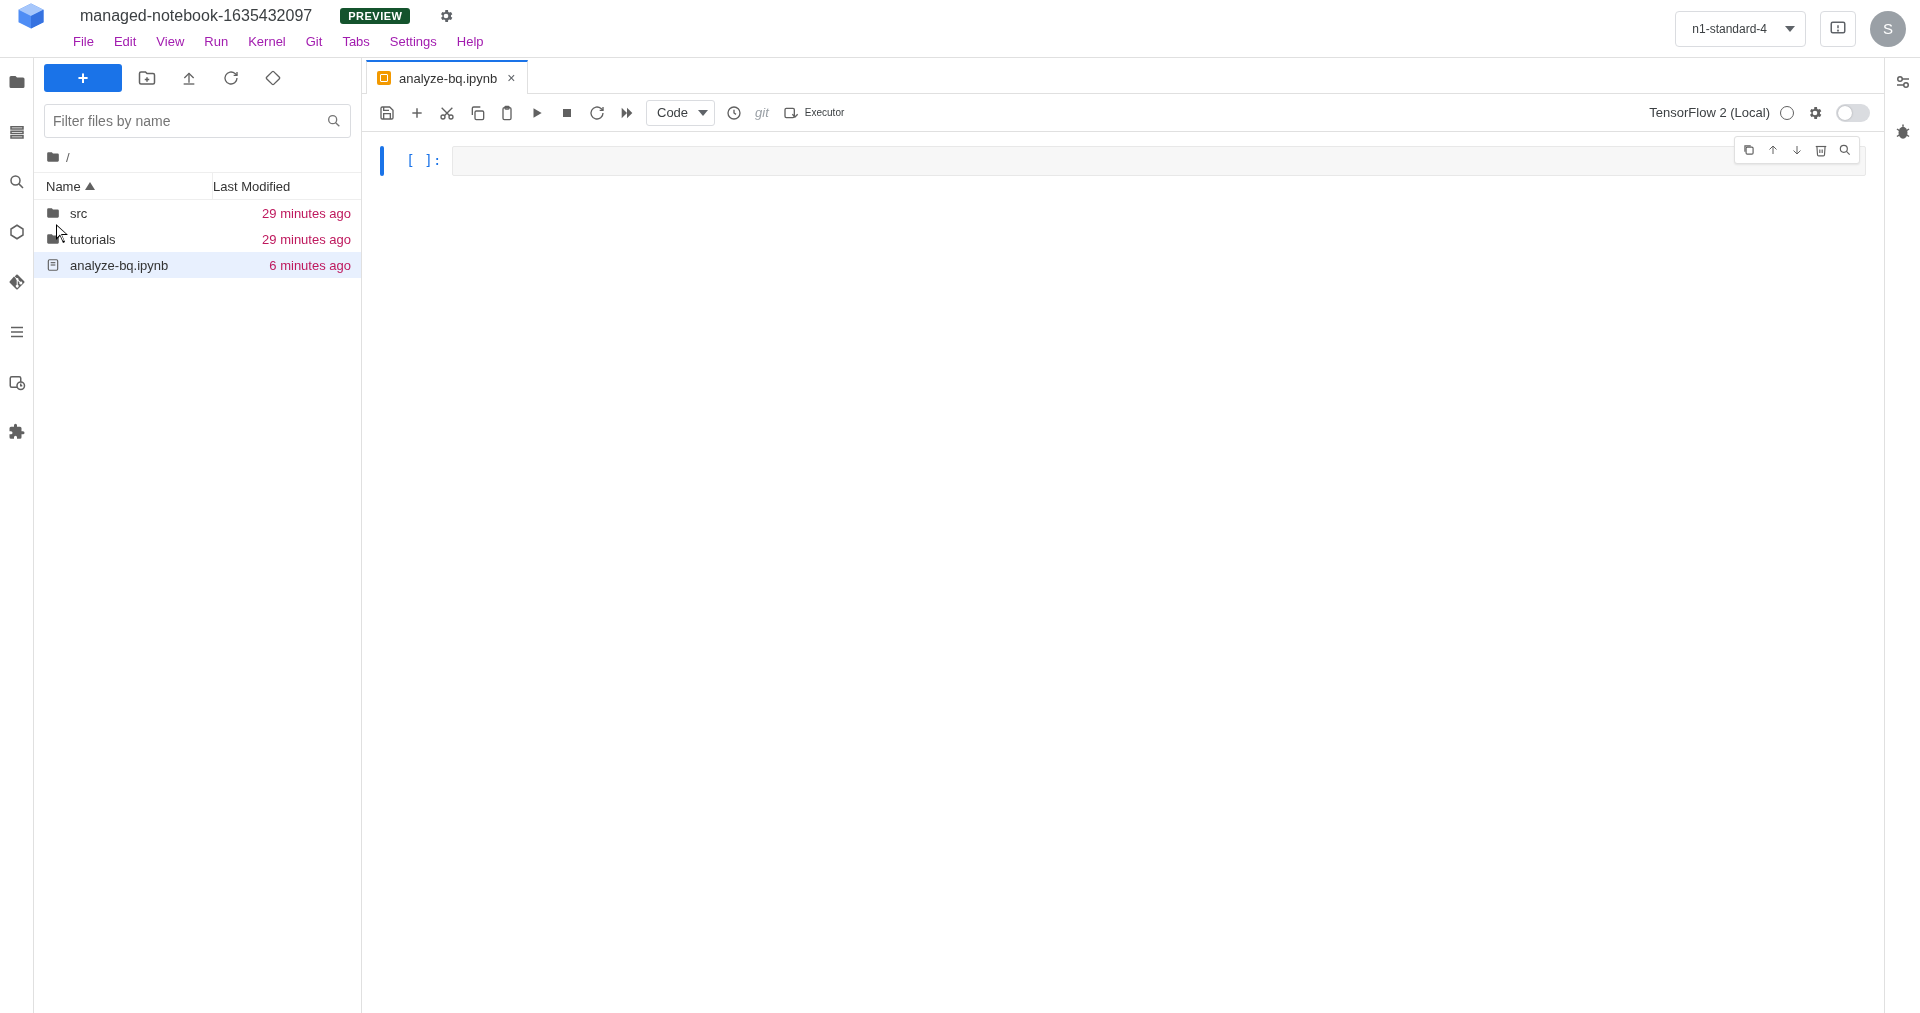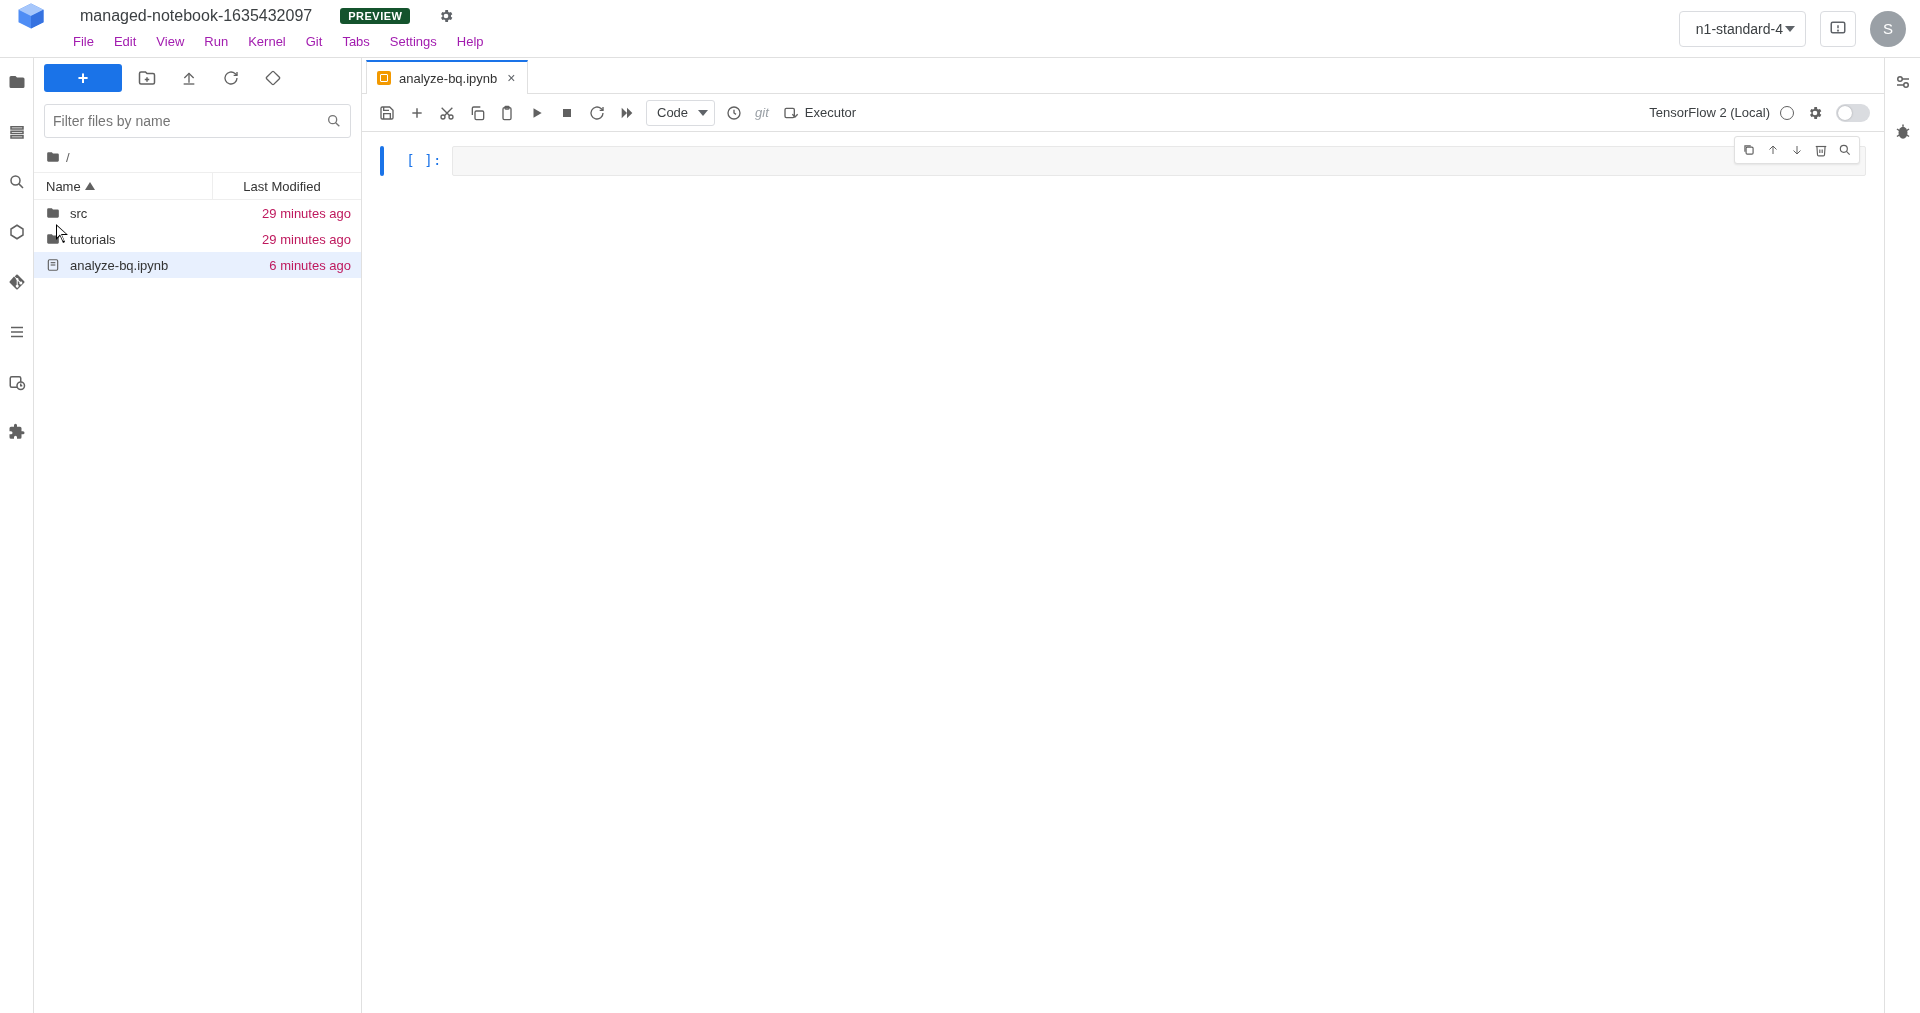--- a/index.html
+++ b/index.html
@@ -55,8 +55,8 @@
   }
   .machine-select {
     border:1px solid #dadce0; border-radius:4px;
-    height:36px; padding:0 10px 0 16px; display:flex; align-items:center; gap:2px;
-    font-size:14px; color:#3c4043; cursor:pointer;
+    height:36px; padding:0 10px 0 16px; display:flex; align-items:center; gap:18px;
+    font-size:12px; color:#3c4043; cursor:pointer;
   }
   .icon-btn {
     width:36px; height:36px; border:1px solid #dadce0; border-radius:4px;

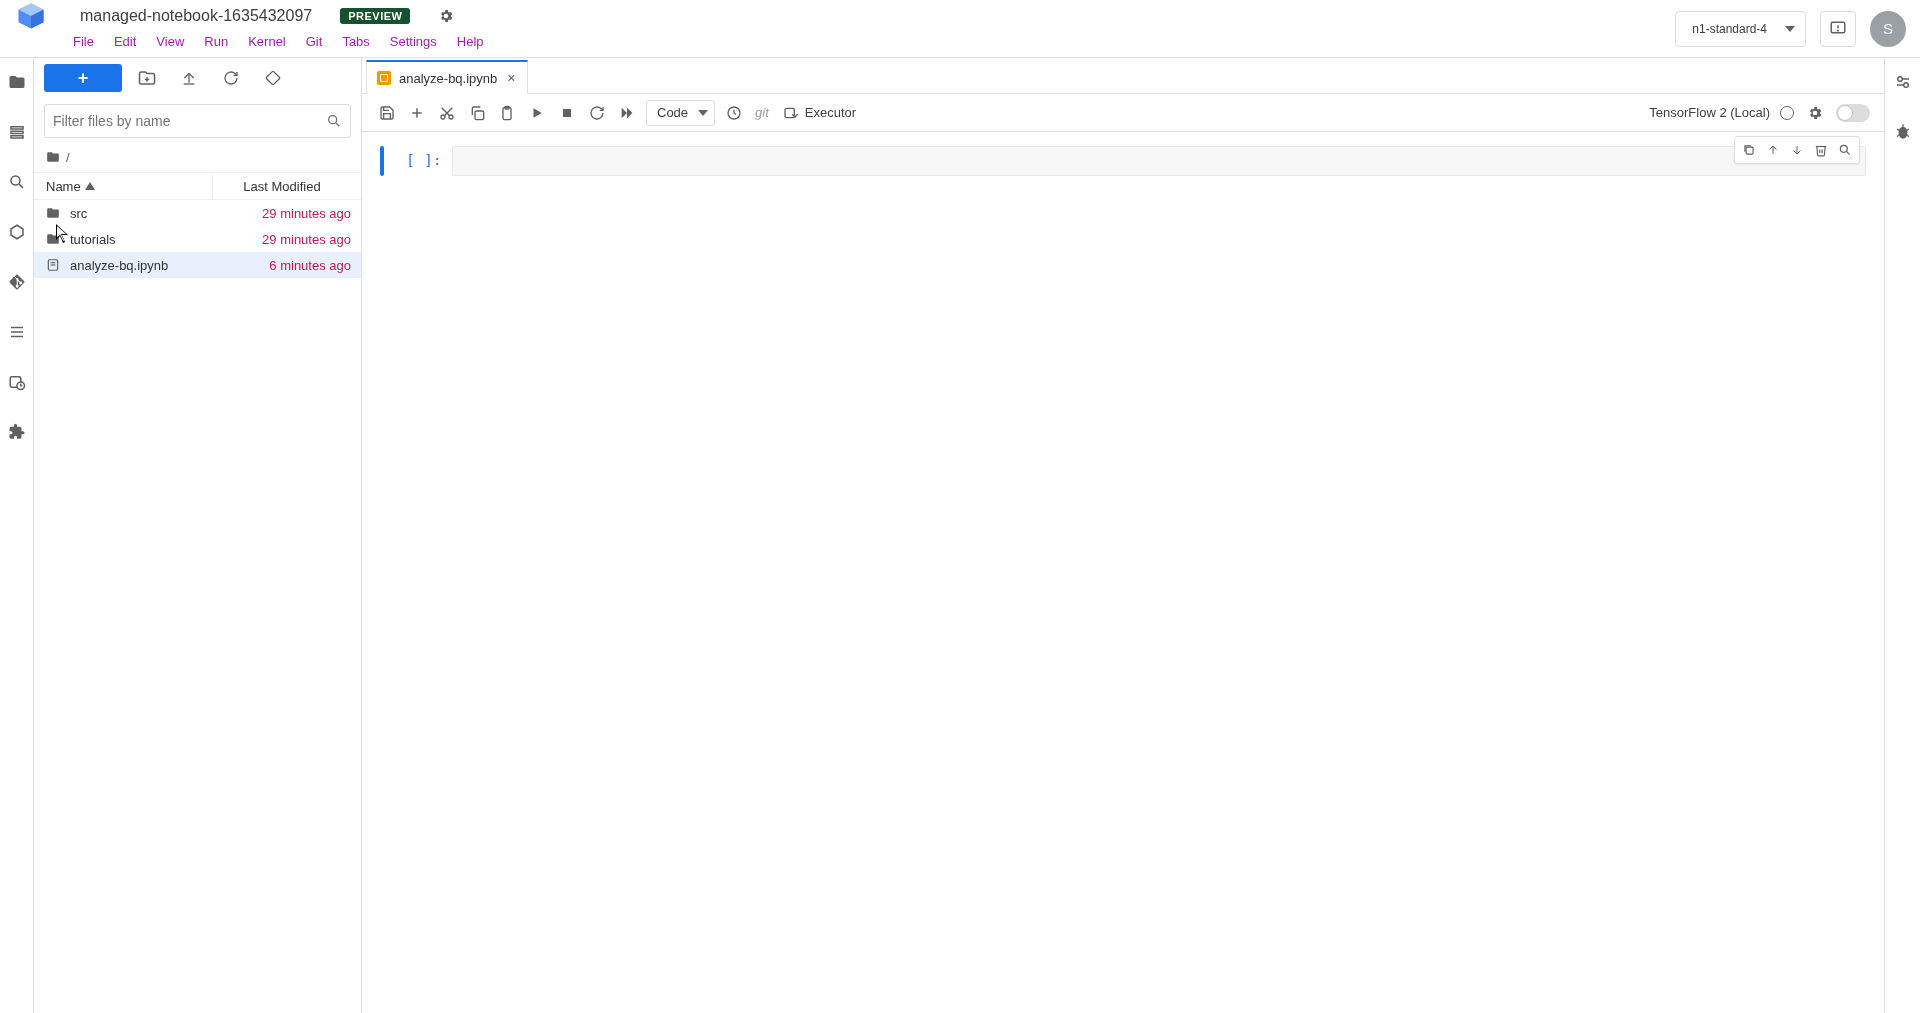--- a/index.html
+++ b/index.html
@@ -159,7 +159,7 @@
   }
   .git-label { font-size:13px; color:#9aa0a6; font-style:italic; padding:0 2px;}
   .executor-btn {
-    display:flex; align-items:center; gap:6px; font-size:13px; color:#3c4043;
+    display:flex; align-items:center; gap:6px; font-size:10px; color:#3c4043;
     padding:0 4px; cursor:pointer;
   }
   .nb-toolbar .spacer { flex:1; }

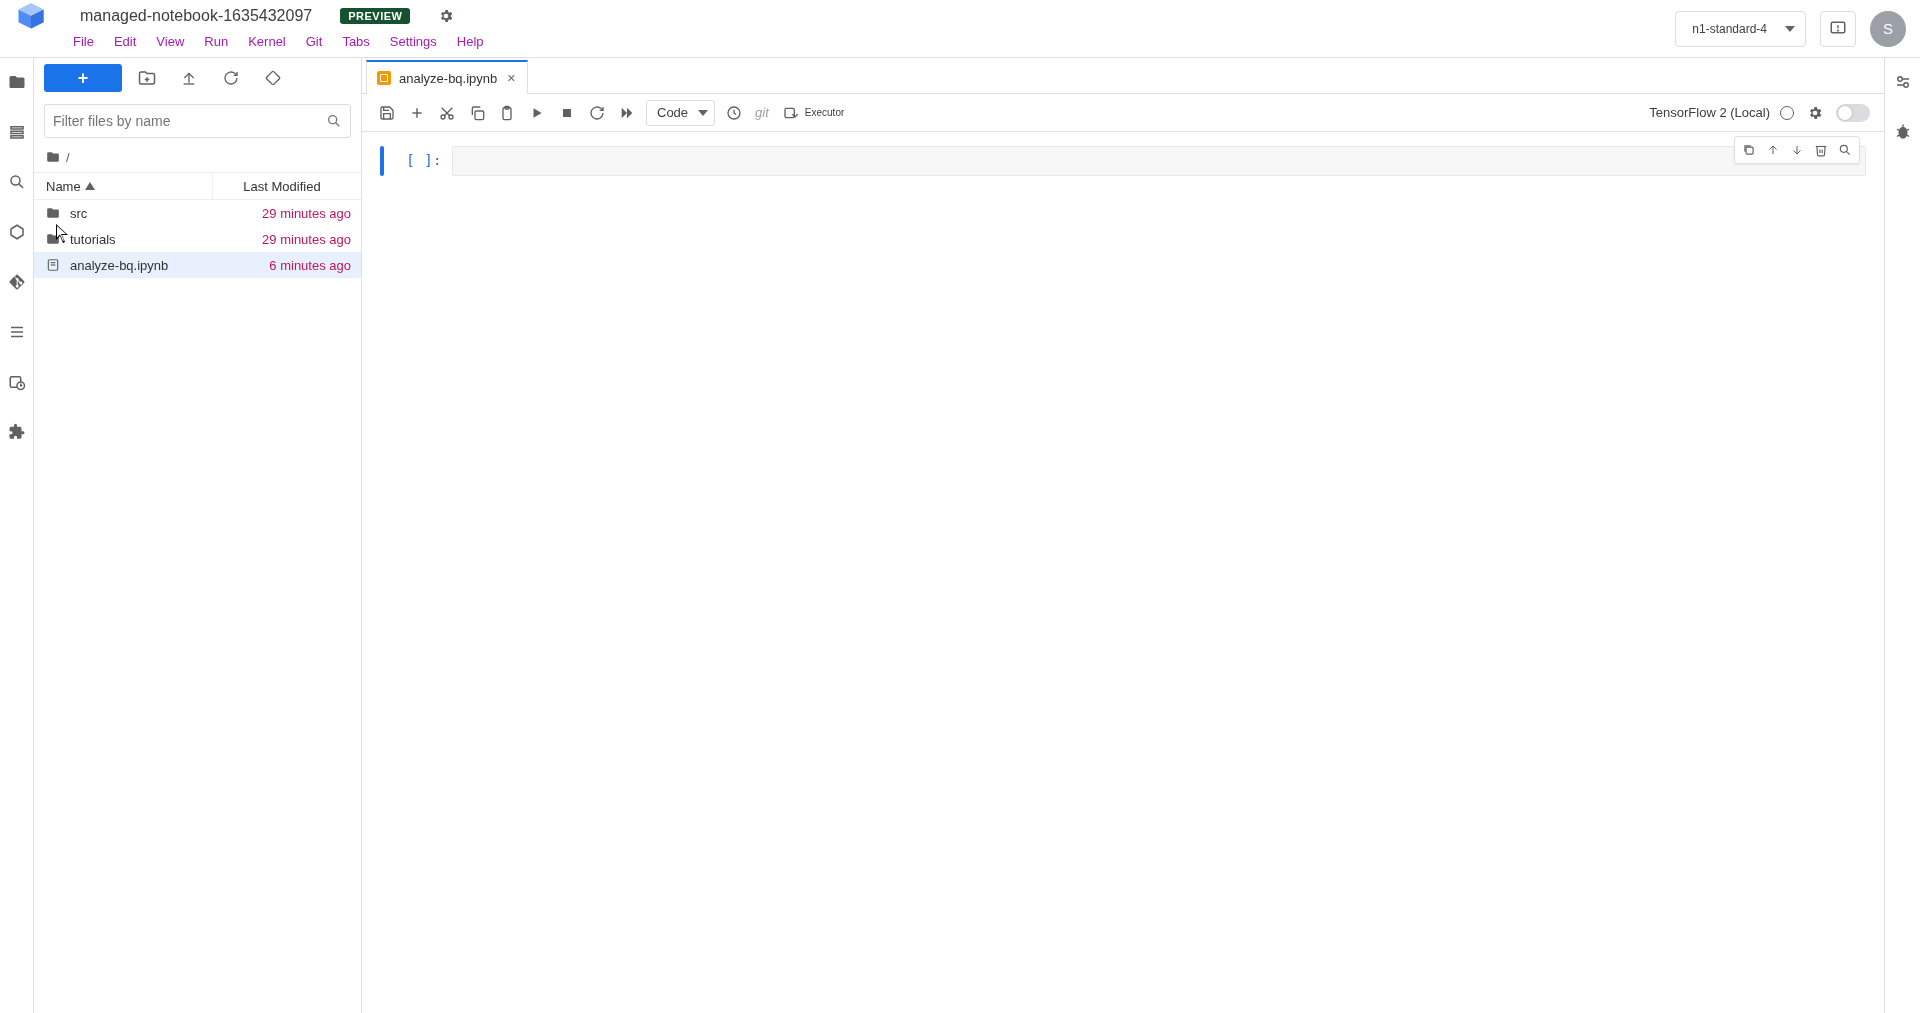--- a/index.html
+++ b/index.html
@@ -118,7 +118,7 @@
     font-size:13px; color:#333;
   }
   .fb-header .col-name { flex:1; padding-left:12px; font-weight:500; display:flex; align-items:center; gap:4px;}
-  .fb-header .col-mod  { width:148px; text-align:center; padding-right:10px; font-weight:500;}
+  .fb-header .col-mod  { width:148px; text-align:left; padding-right:10px; font-weight:500;}
   .fb-header .divider { width:1px; height:100%; background:#eee;}
   .fb-list { flex:1; overflow:auto; }
   .fb-row {

